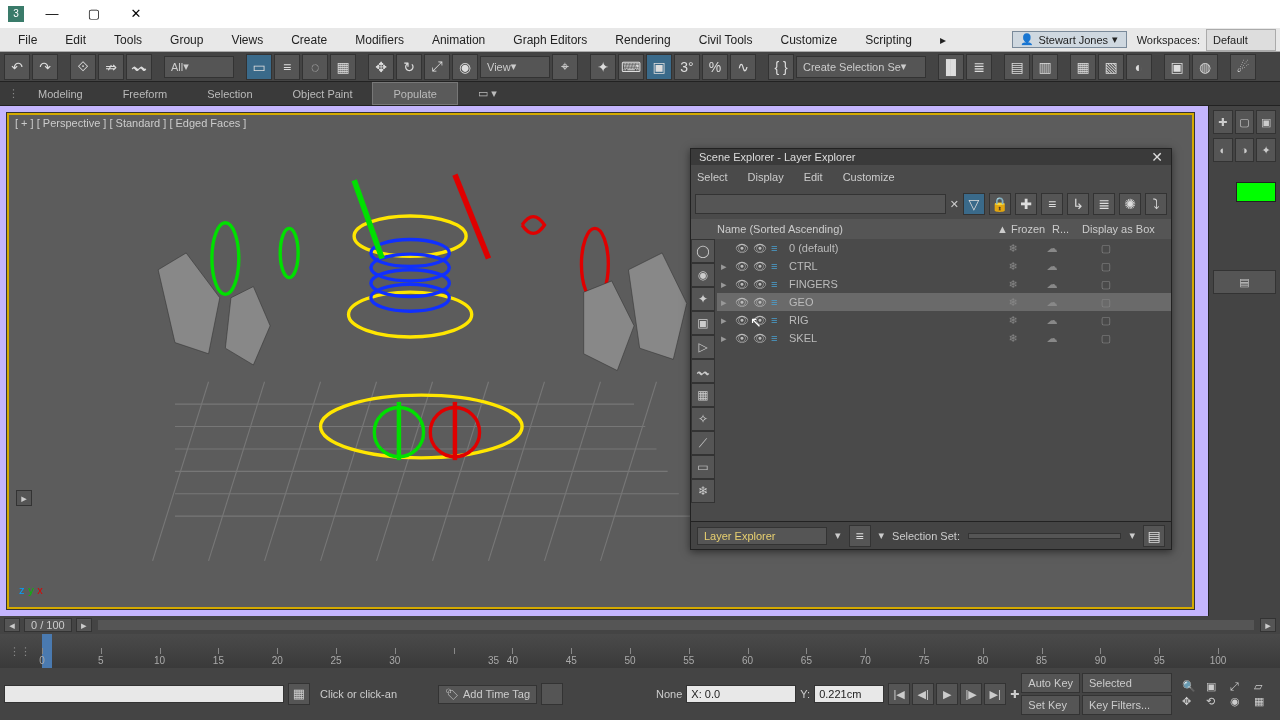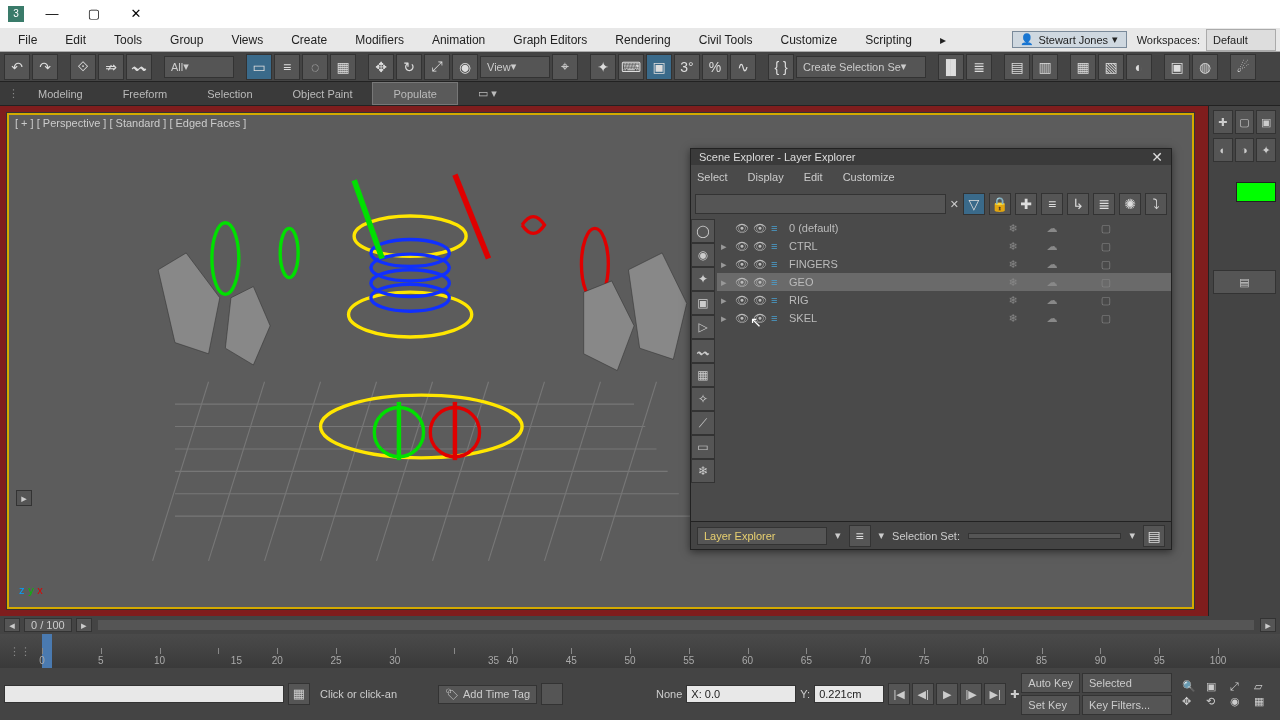--- a/index.html
+++ b/index.html
@@ -32,7 +32,7 @@
 .ribbon .rtab.on { background: #5a5a5a; border: 1px solid #777; }
 
 
-.main { position: absolute; top: 106px; left: 0; right: 0; bottom: 104px; background: #7f1d1d; display: flex; gap: 7px; }
+.main { position: absolute; top: 106px; left: 0; right: 0; bottom: 104px; background: #c4b5fd; display: flex; gap: 7px; }
 .viewport-wrap { flex: 1; position: relative; margin: 6px; border: 1px solid #333; }
 .viewport { position: absolute; inset: 0; background: #5c5c5c; }
 .vp-label { position: absolute; top: 4px; left: 8px; color: #ccc; font-size: 11px; }

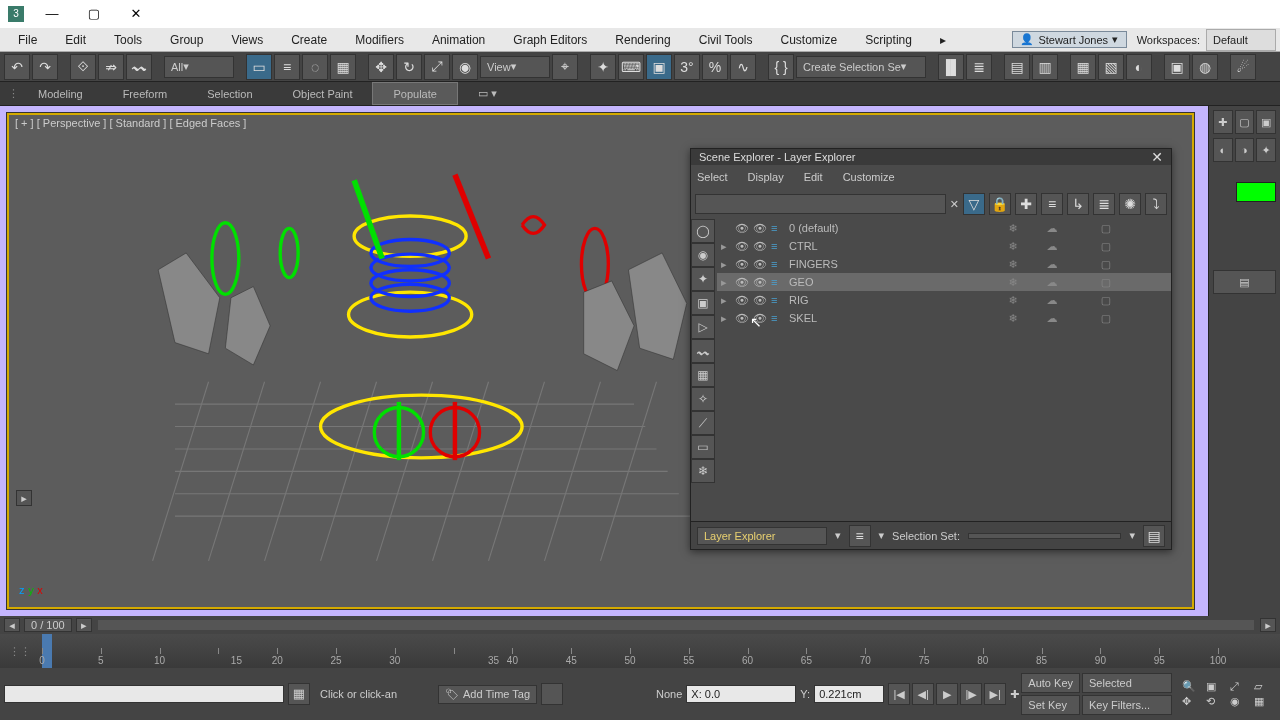--- a/index.html
+++ b/index.html
@@ -297,6 +297,13 @@
     <div class="tbtn" style="width:22px;height:22px">≣</div>
     <div class="tbtn" style="width:22px;height:22px">✺</div>
     <div class="tbtn" style="width:22px;height:22px">⤵</div>
+  </div>
+  <div class="se-header">
+    <div style="width:22px"></div>
+    <div class="col1">Name (Sorted Ascending)</div>
+    <div style="width:55px">▲ Frozen</div>
+    <div style="width:30px">R...</div>
+    <div style="flex:1">Display as Box</div>
   </div>
   <div class="se-body">
     <div class="se-left-icons">

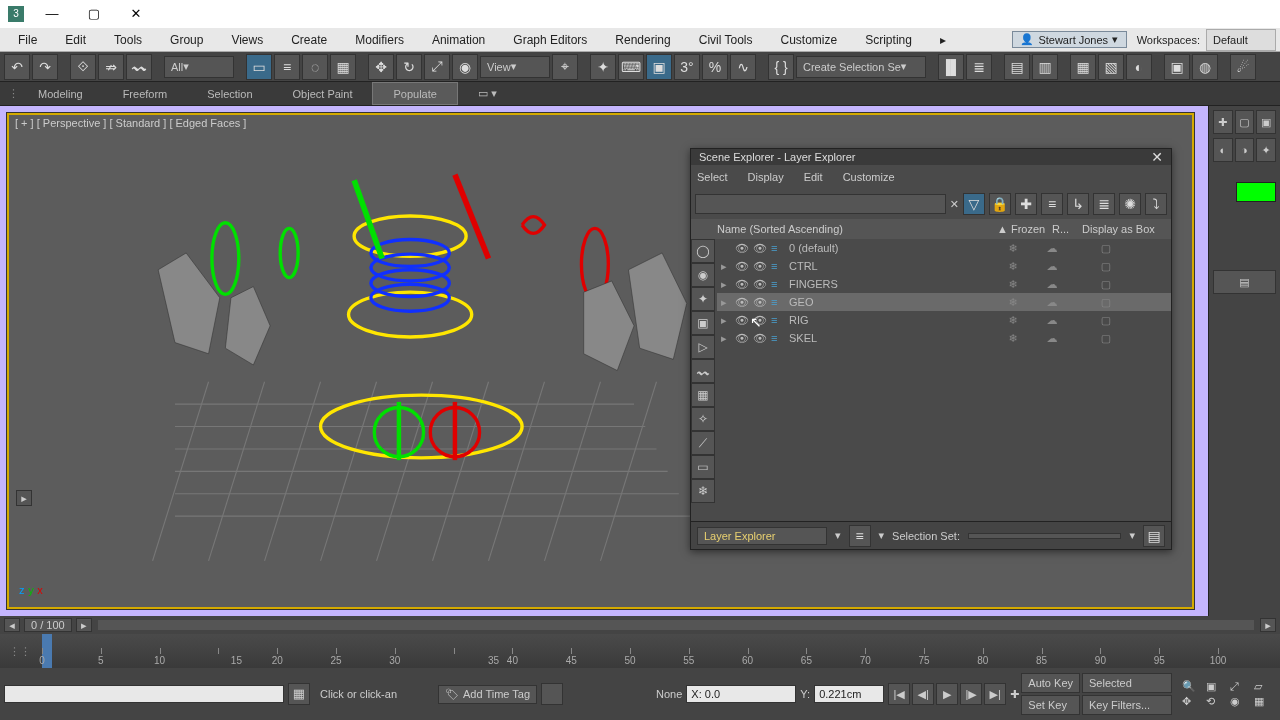--- a/index.html
+++ b/index.html
@@ -414,7 +414,7 @@
       <div class="tick" style="left: 159.6px;"></div>
       <div class="ticklabel" style="left: 159.6px;">10</div>
       <div class="tick" style="left: 218.4px;"></div>
-      <div class="ticklabel" style="left: 218.4px; margin-left: 18px;">15</div>
+      <div class="ticklabel" style="left: 218.4px;">15</div>
       <div class="tick" style="left: 277.2px;"></div>
       <div class="ticklabel" style="left: 277.2px;">20</div>
       <div class="tick" style="left: 336px;"></div>

